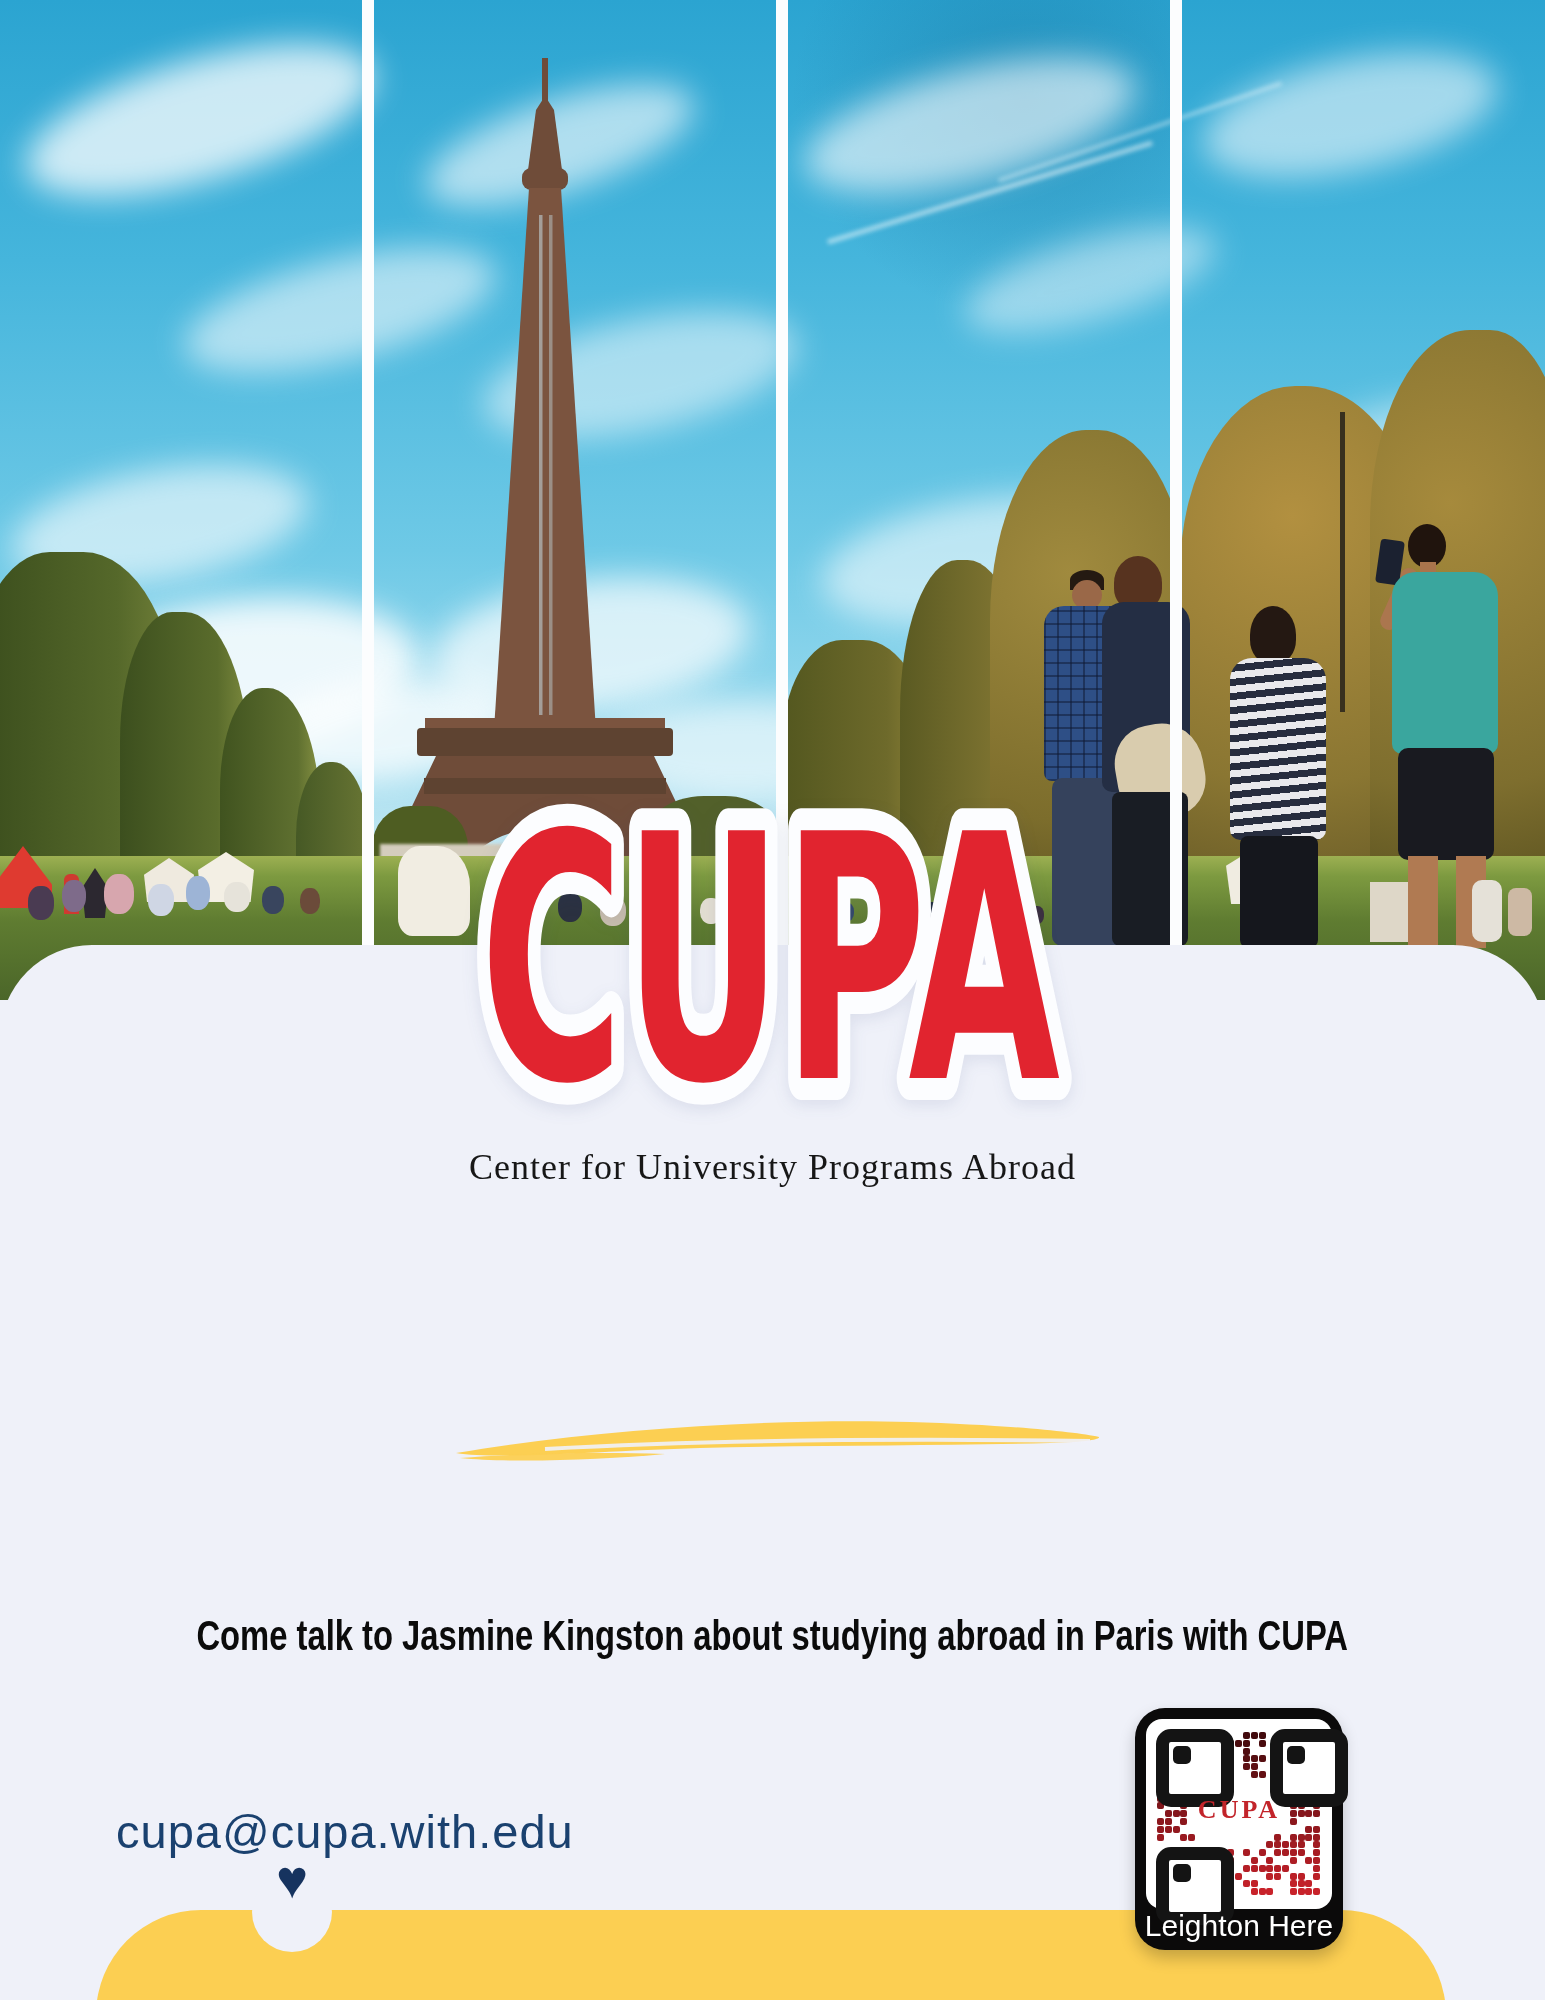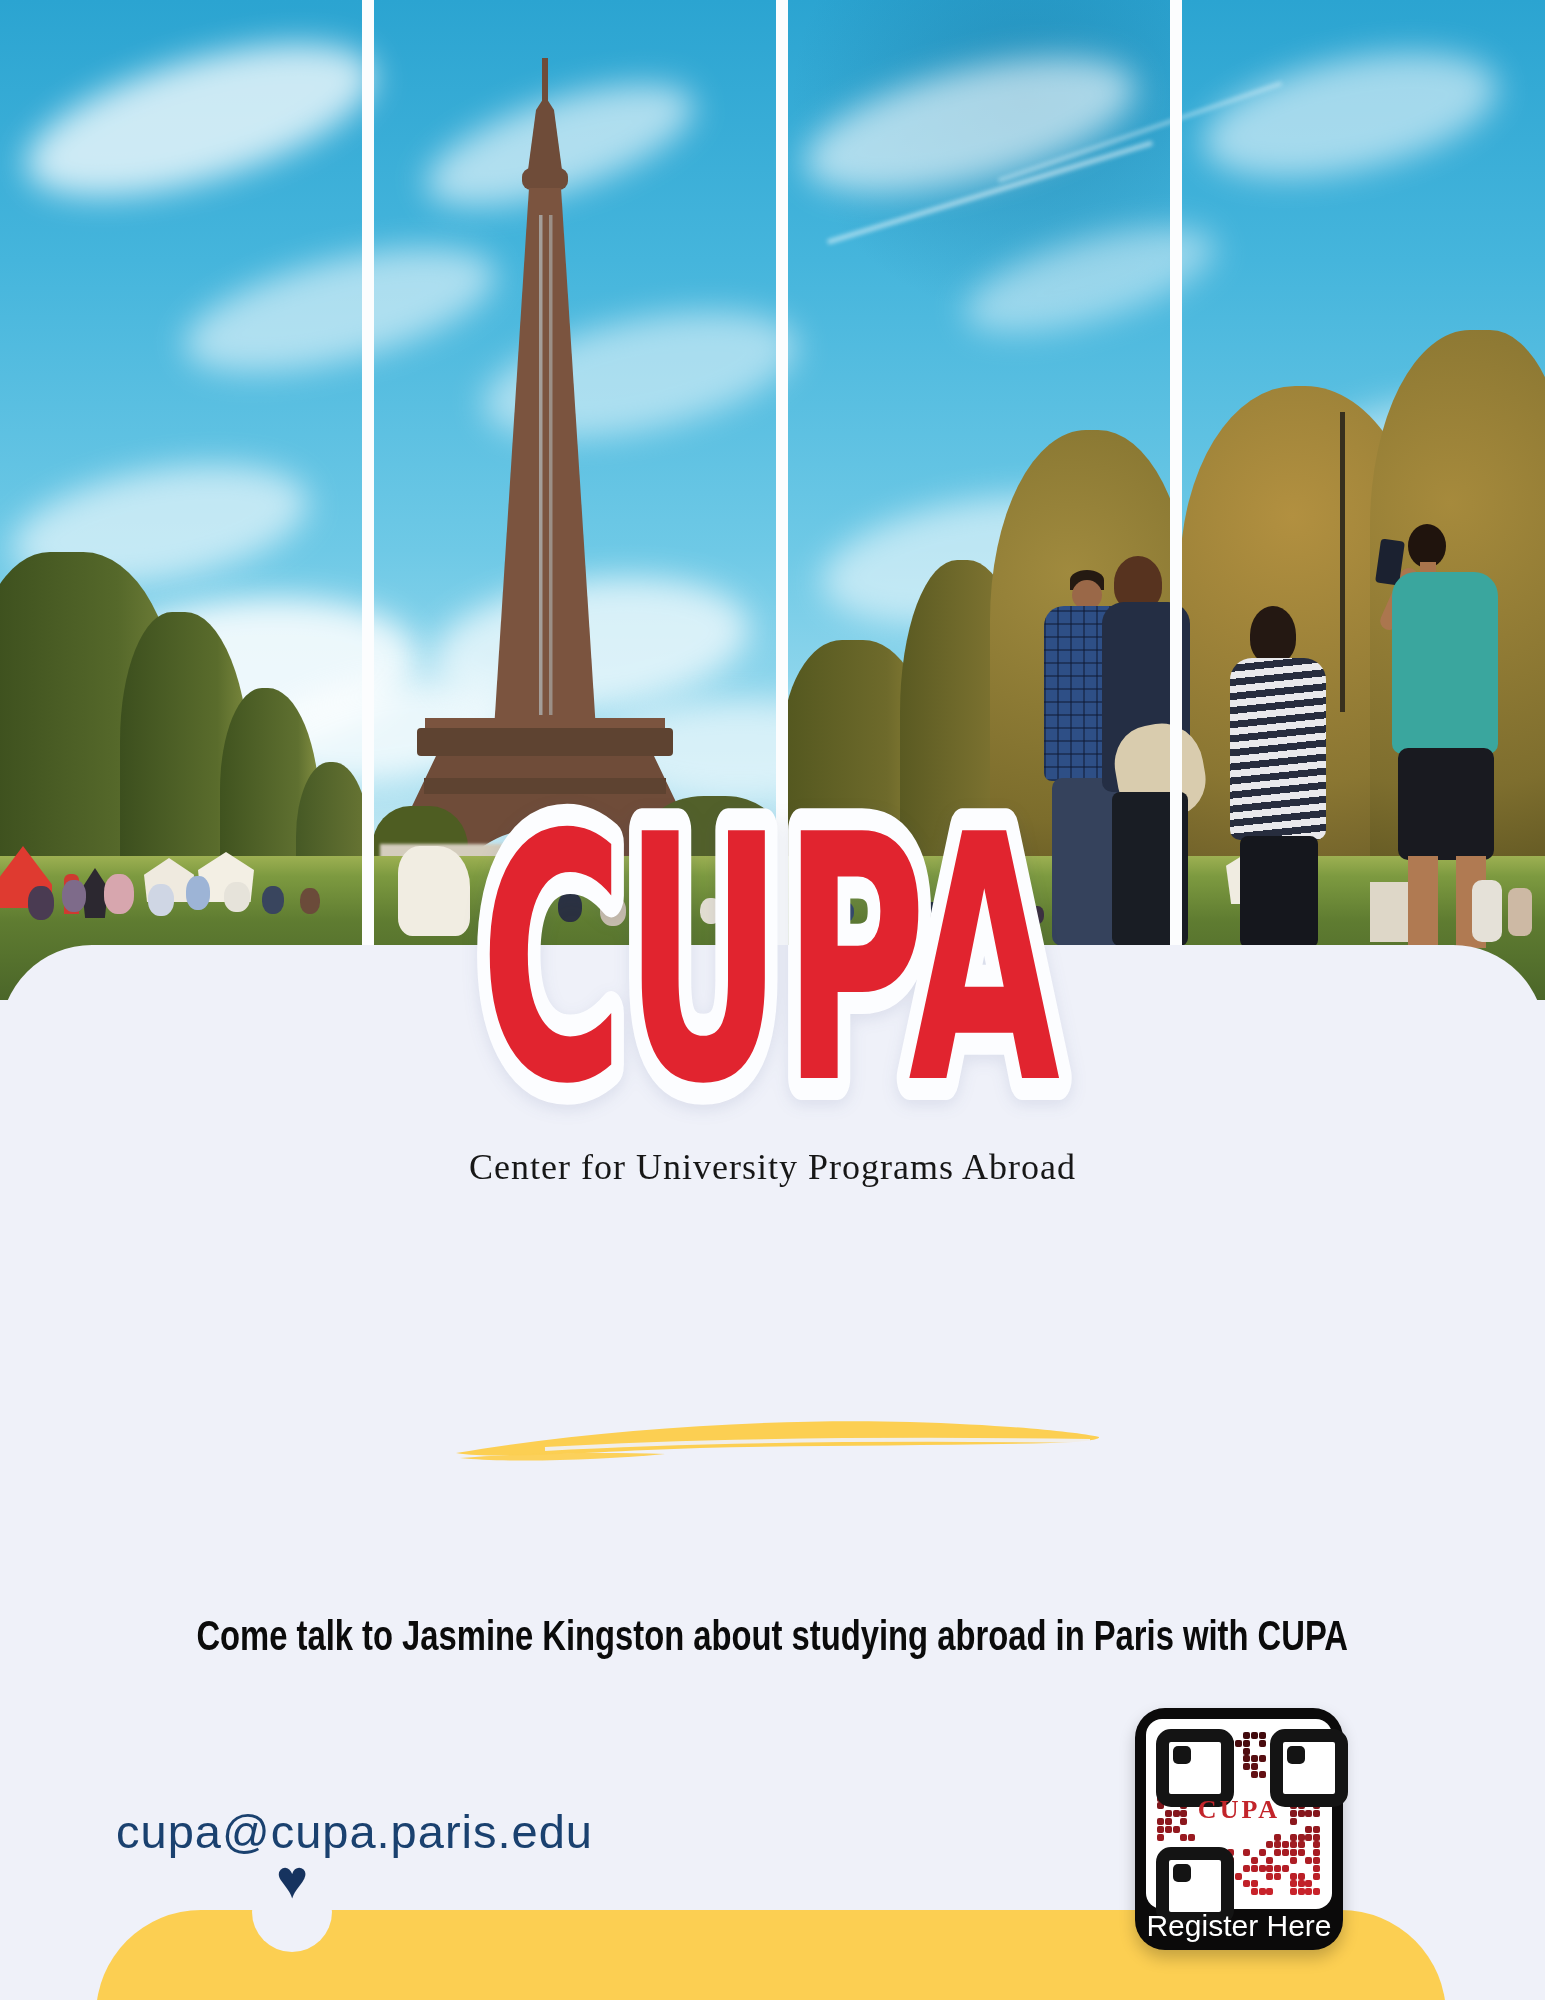--- a/index.html
+++ b/index.html
@@ -193,7 +193,7 @@
   </div>
 
 
-  <div class="abs email">cupa@cupa.paris.edu</div>
+  <div class="abs email">cupa@cupa.with.edu</div>
 
   <div class="abs qr">
     <div class="qr-white">

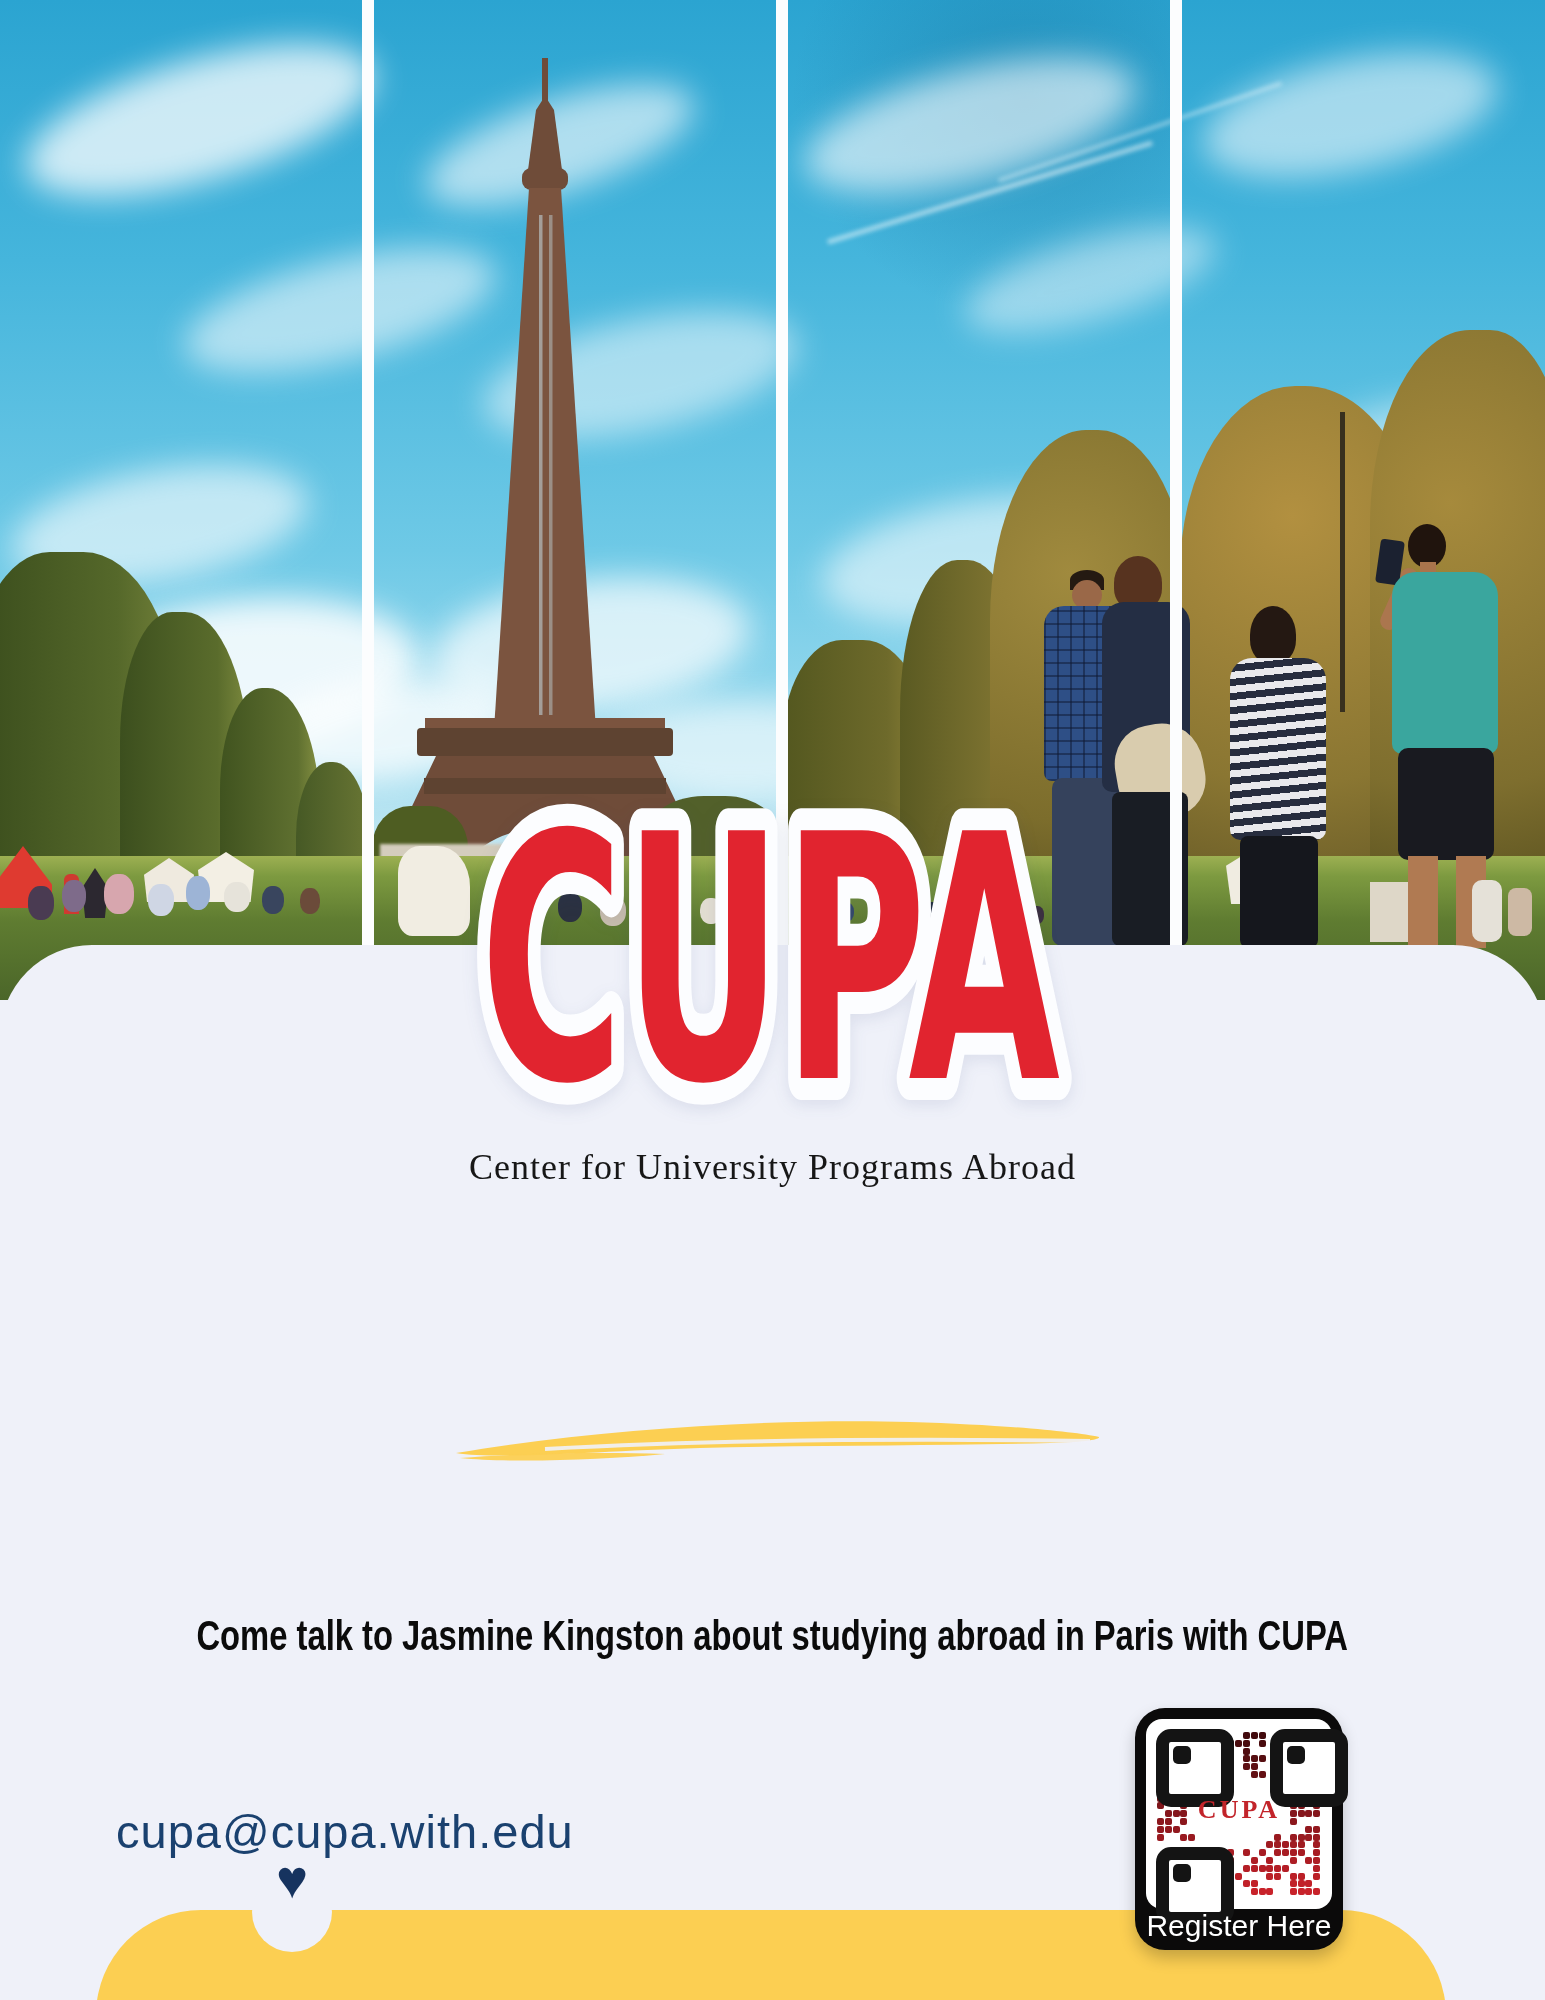--- a/index.html
+++ b/index.html
@@ -328,7 +328,7 @@
         </div>
       <div class="qr-label">CUPA</div>
     </div>
-    <div class="qr-caption">Register Here</div>
+    <div class="qr-caption">Leighton Here</div>
   </div>
 
 </div>

